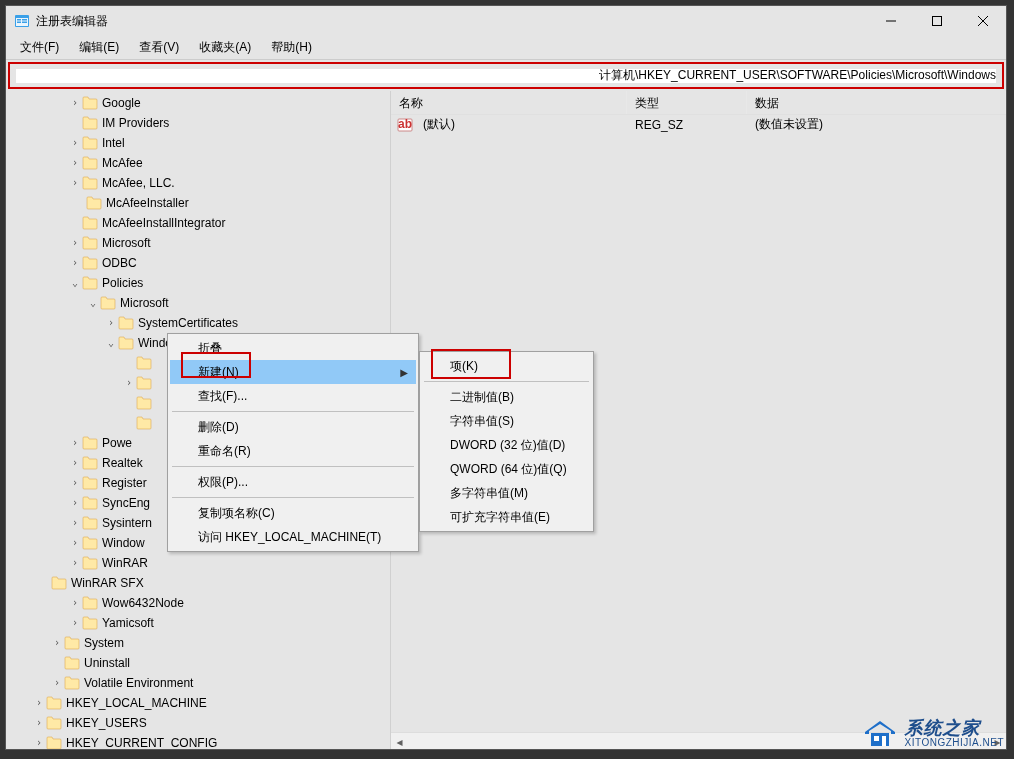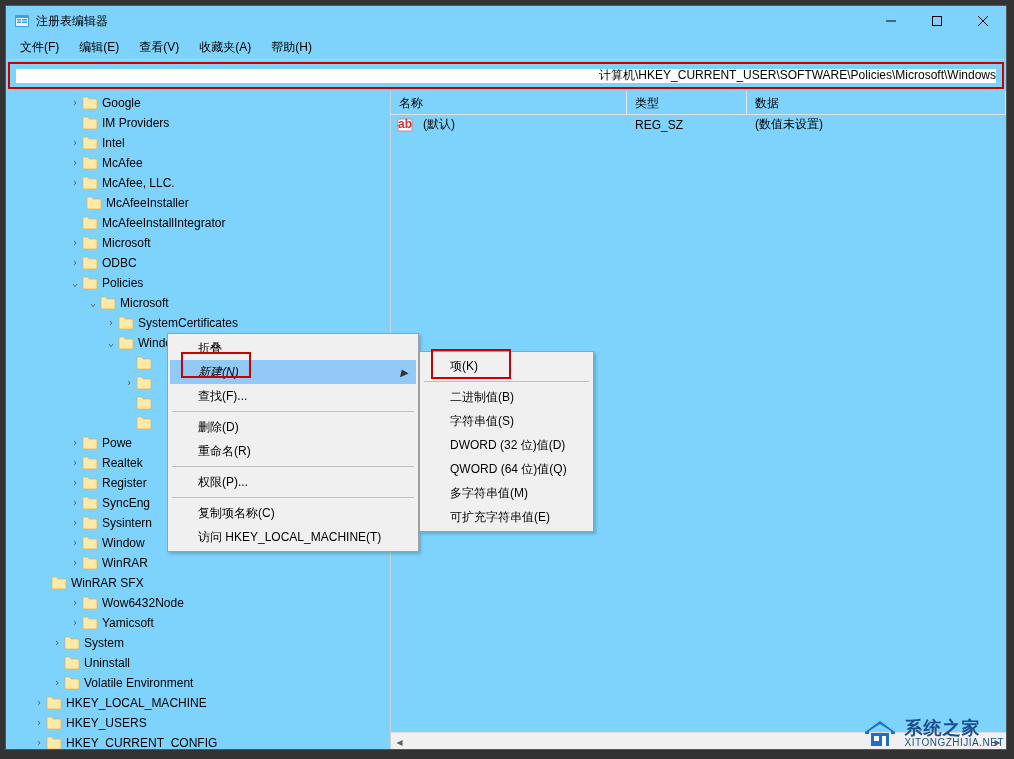--- a/index.html
+++ b/index.html
@@ -4,7 +4,7 @@
 <style>
 * { margin: 0; padding: 0; box-sizing: border-box; font-family: "Microsoft YaHei", "Segoe UI", sans-serif; font-size: 12px; }
 body { background: #333; width: 1014px; height: 759px; position: relative; overflow: hidden; }
-.window { position: absolute; left: 5px; top: 5px; width: 1002px; height: 745px; background: #7dd3fc; border: 1px solid #555; display: flex; flex-direction: column; }
+.window { position: absolute; left: 5px; top: 5px; width: 1002px; height: 745px; background: #e5e5e5; border: 1px solid #555; display: flex; flex-direction: column; }
 .titlebar { height: 30px; display: flex; align-items: center; padding: 0 0 0 8px; }
 .titlebar .app-icon { width: 16px; height: 16px; margin-right: 6px; display:flex; align-items:center; justify-content:center;}
 .titlebar .title { flex: 1; }

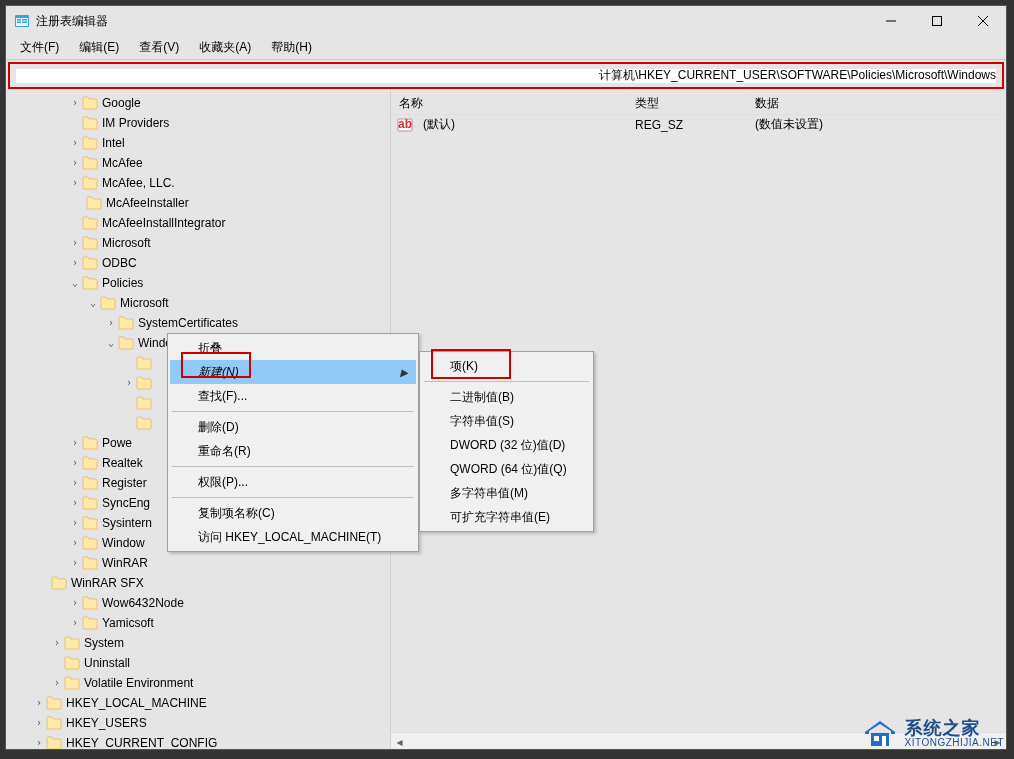--- a/index.html
+++ b/index.html
@@ -32,7 +32,7 @@
 
 .ctxmenu { position: absolute; background: #f0f0f0; border: 1px solid #a0a0a0; box-shadow: 2px 2px 3px rgba(0,0,0,0.2); padding: 2px; z-index: 50; }
 .ctxmenu .mi { height: 24px; display: flex; align-items: center; padding: 0 30px 0 28px; white-space:nowrap; position:relative;}
-.ctxmenu .mi.hov { background: #91c9f7; font-style: italic; }
+.ctxmenu .mi.hov { background: #91c9f7; }
 .ctxmenu .mi .arrow{ position:absolute; right:8px; font-size:10px; color:#333;}
 .ctxmenu .sep { height: 1px; background: #c0c0c0; margin: 3px 2px; }
 .hl-red { border: 2px solid #c00; position:absolute; pointer-events:none; z-index:60;}

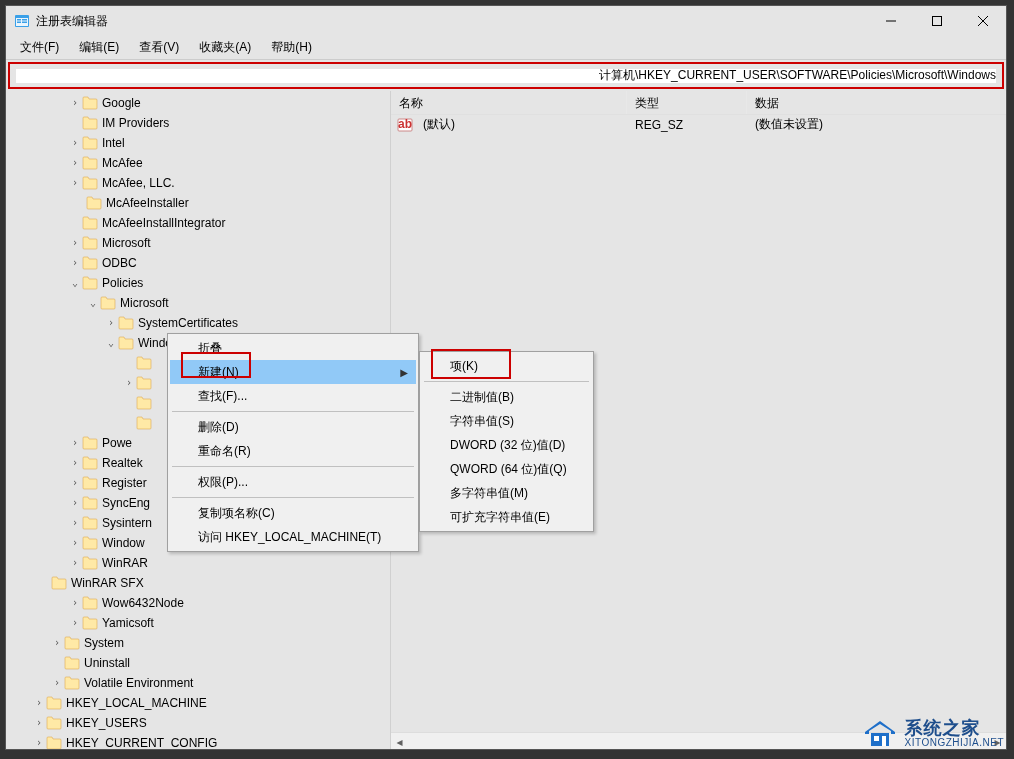--- a/index.html
+++ b/index.html
@@ -40,7 +40,7 @@
 .watermark { position:absolute; right:10px; bottom:10px; display:flex; align-items:center; gap:6px; color:#1e4e8c; z-index:100;}
 .watermark .wm-icon{ width:38px; height:30px;}
 .watermark .wm-text{ display:flex; flex-direction:column; line-height:1.05;}
-.watermark .wm-main{ font-size:18px; font-weight:bold; letter-spacing:1px;}
+.watermark .wm-main{ font-size:18px; font-weight:bold; font-style:italic; letter-spacing:1px;}
 .watermark .wm-sub{ font-size:10px; letter-spacing:0.5px; color:#1e4e8c;}
 </style>
 </head>

